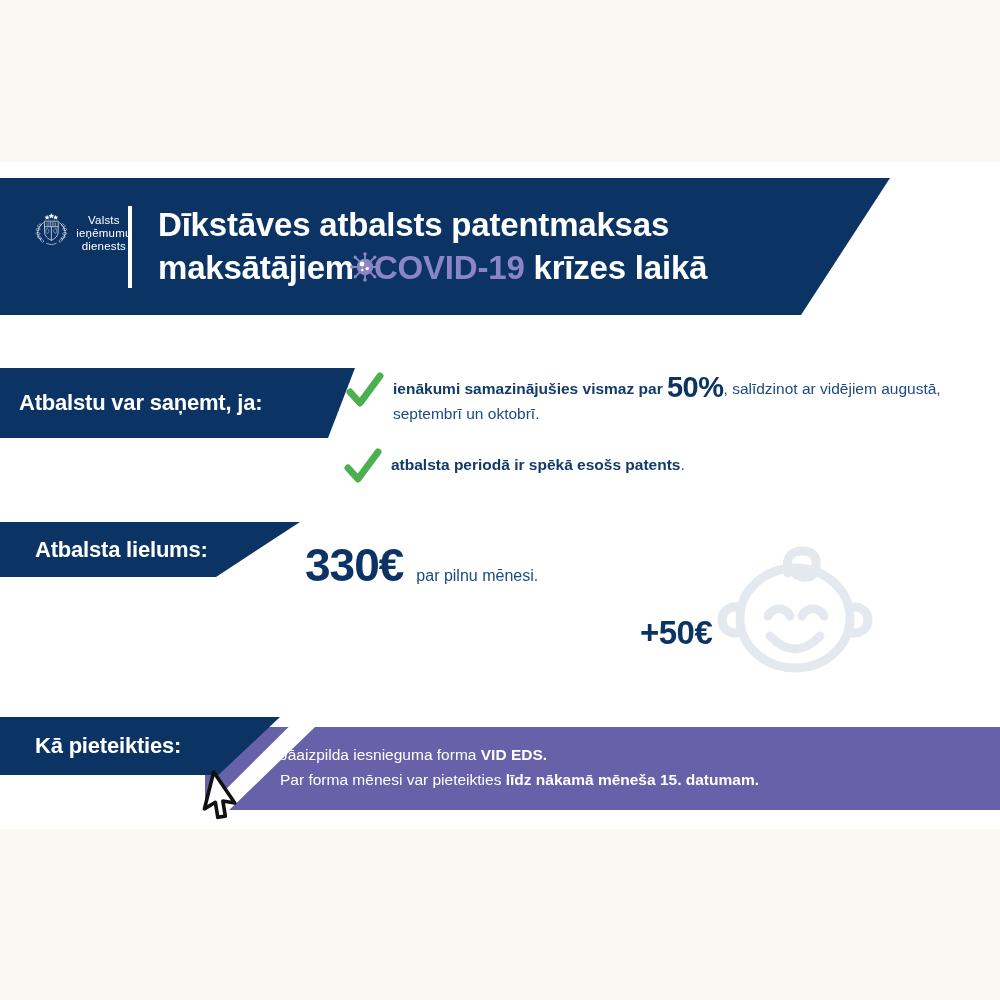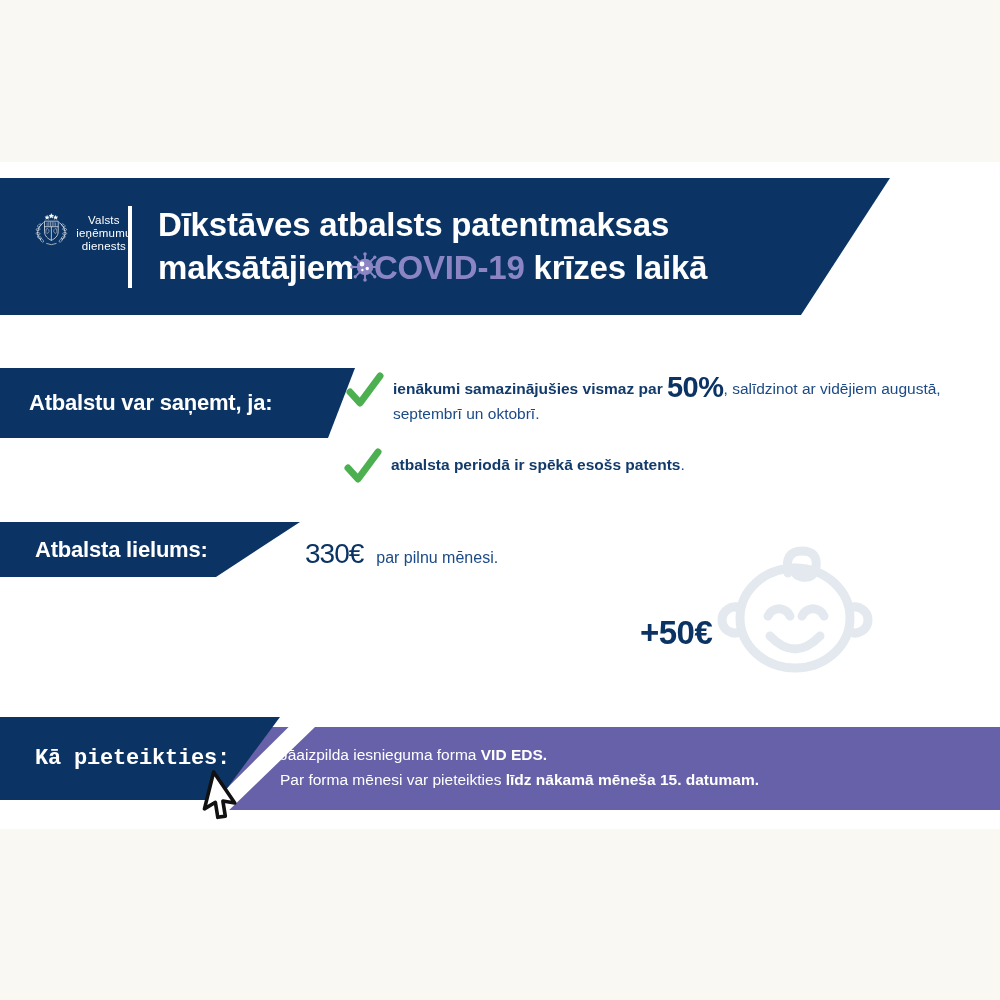--- a/index.html
+++ b/index.html
@@ -62,7 +62,7 @@
     -webkit-clip-path:polygon(0 0, 100% 0, 92.4% 100%, 0 100%);
     clip-path:polygon(0 0, 100% 0, 92.4% 100%, 0 100%);
   }
-  #banner-1 .btxt{margin-left:29px;}
+  #banner-1 .btxt{margin-left:19px;}
 
   #banner-2{
     left:0;top:522px;width:300px;height:55px;

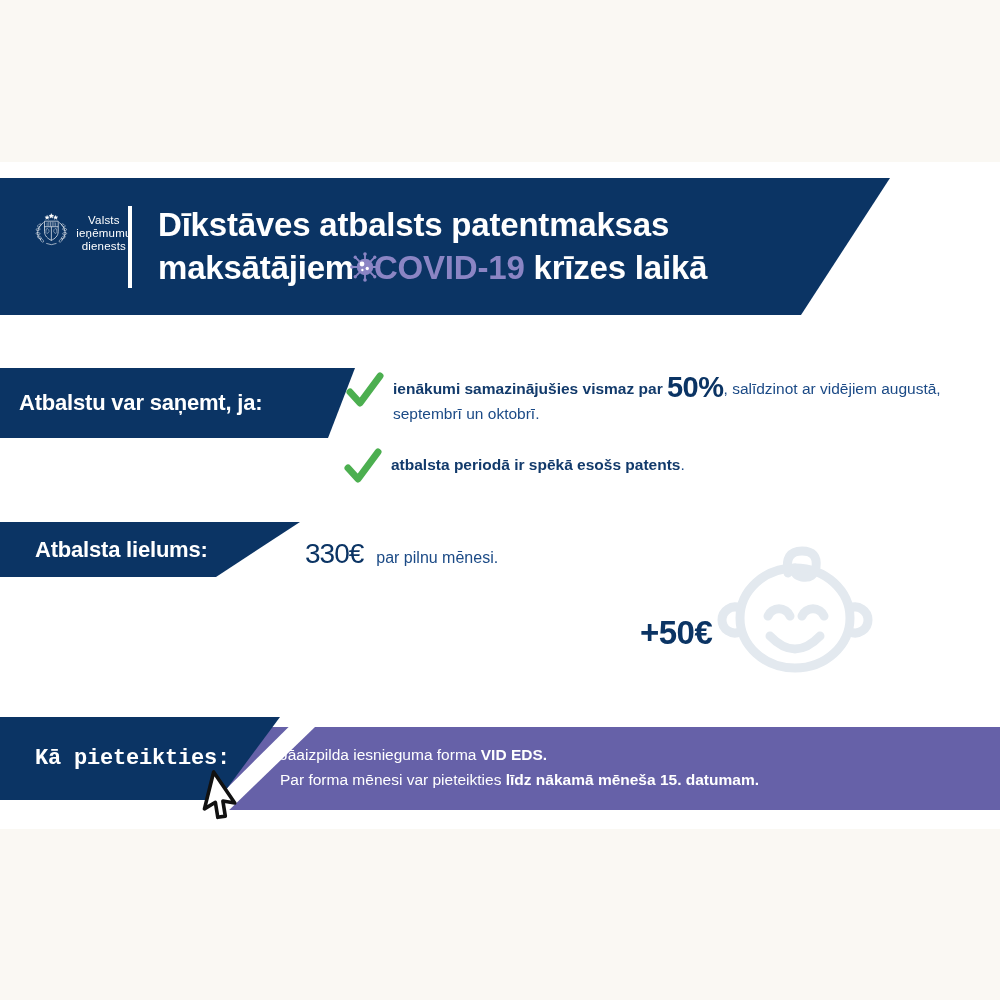--- a/index.html
+++ b/index.html
@@ -98,7 +98,7 @@
     position:absolute;left:305px;top:538px;display:flex;align-items:baseline;
   }
   .amount-big{
-    font-size:28px;font-weight:normal;color:#0b3464;letter-spacing:-1px;
+    font-size:46px;font-weight:bold;color:#0b3464;letter-spacing:-1px;
   }
   .amount-note{
     font-size:16px;color:#1b4a86;margin-left:13px;

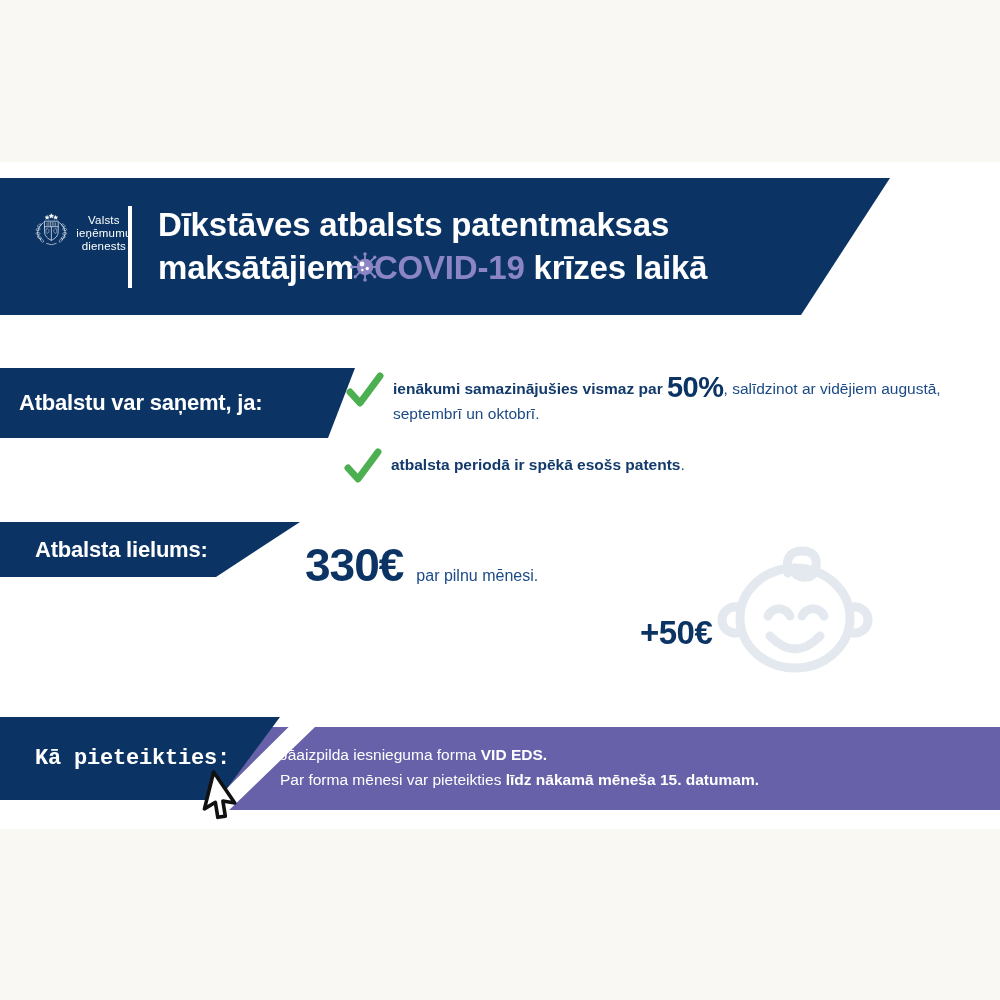--- a/index.html
+++ b/index.html
@@ -72,10 +72,9 @@
   #banner-2 .btxt{margin-left:35px;}
 
   #banner-3{
-    left:0;top:717px;width:280px;height:83px;
+    left:0;top:717px;width:280px;height:58px;
     -webkit-clip-path:polygon(0 0, 100% 0, 78% 100%, 0 100%);
     clip-path:polygon(0 0, 100% 0, 78% 100%, 0 100%);
-    font-family:Liberation Mono, monospace;
   }
   #banner-3 .btxt{margin-left:35px;}
 

